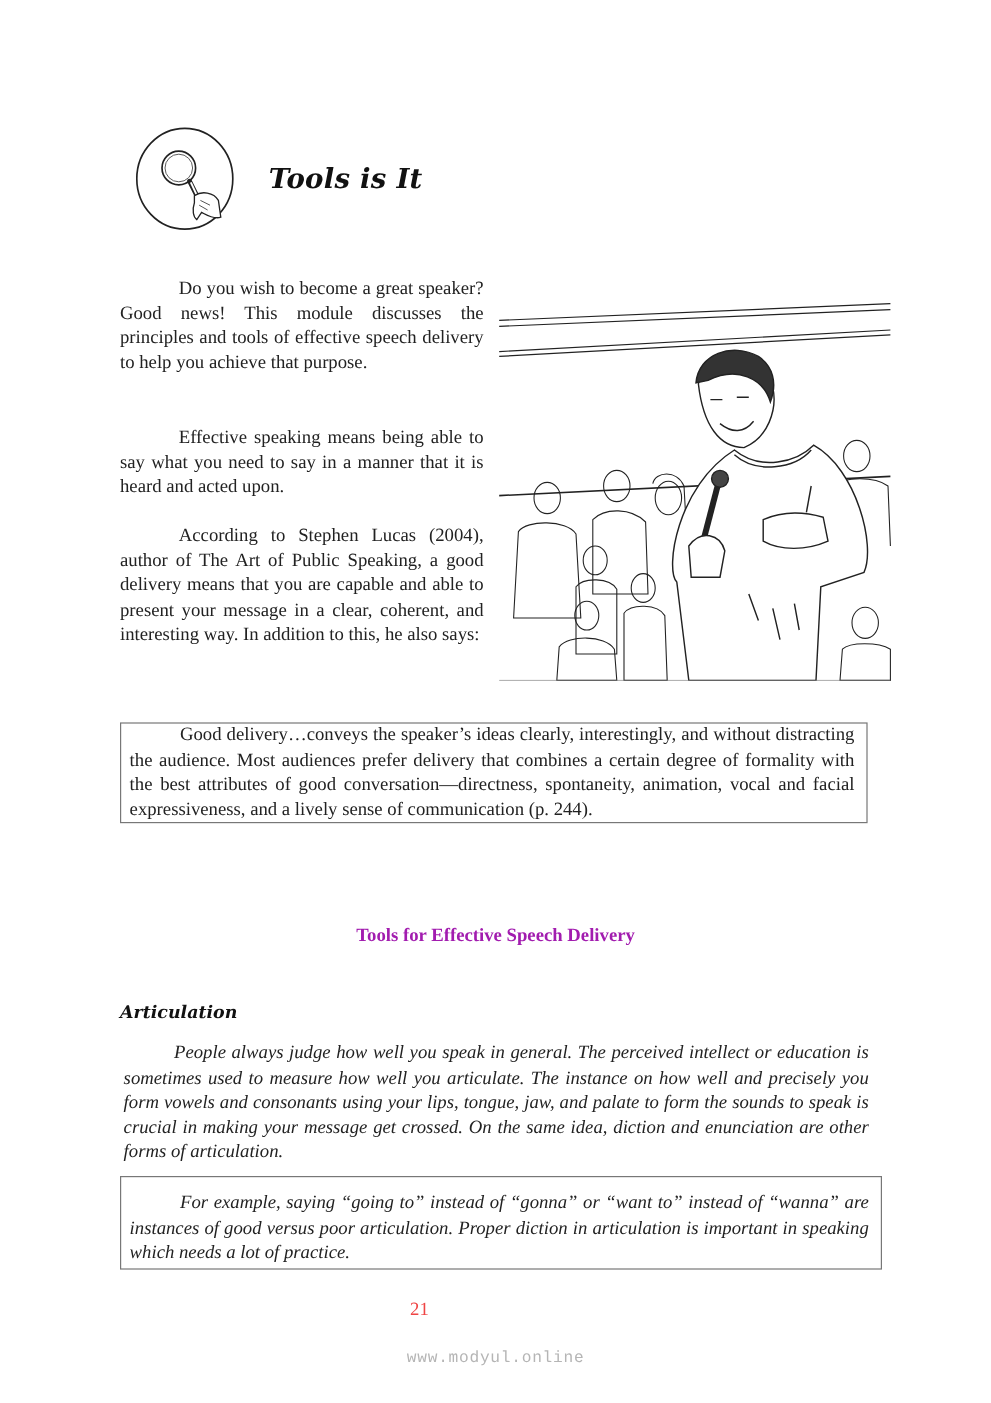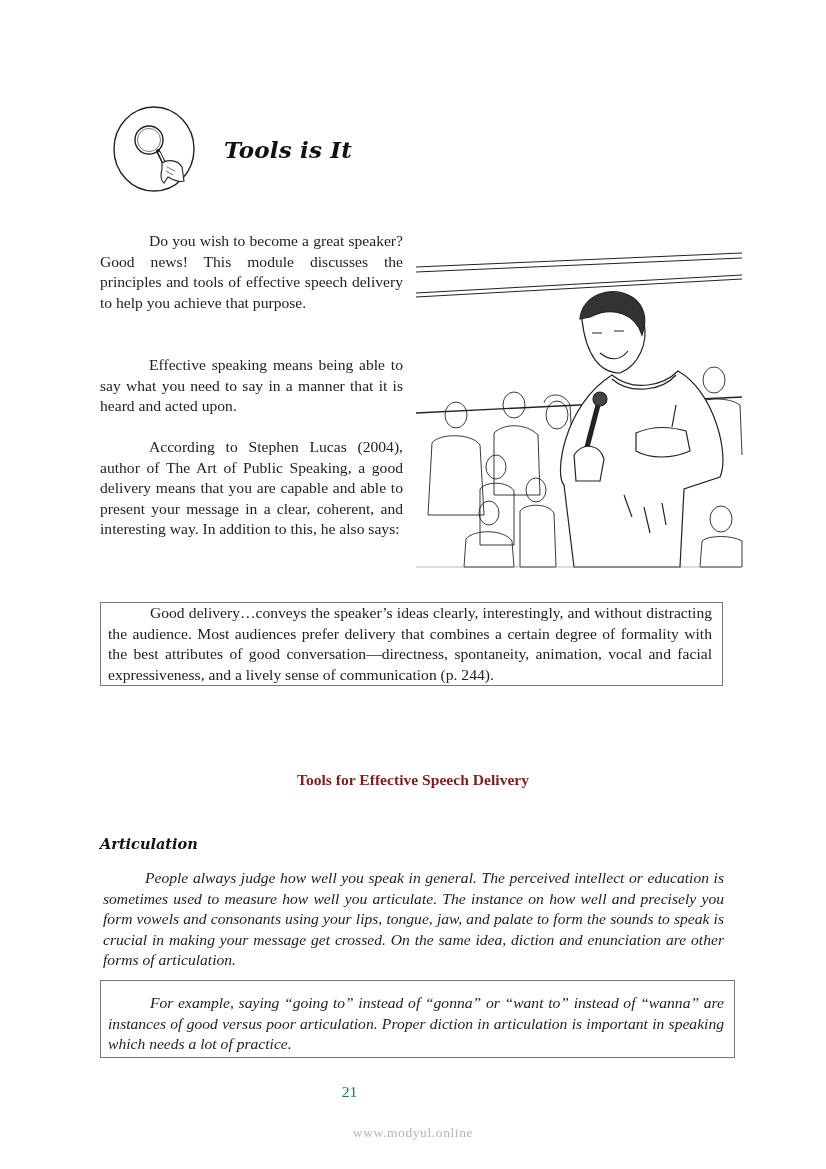--- a/index.html
+++ b/index.html
@@ -46,7 +46,7 @@
   #tools-heading {
     left: 0; width: 826px; top: 771px; text-align: center;
     font-family: "Liberation Serif", serif;
-    font-weight: bold; font-size: 15.6px; color: #7f1d1d;
+    font-weight: bold; font-size: 15.6px; color: #a21caf;
   }
 
   #articulation-heading {

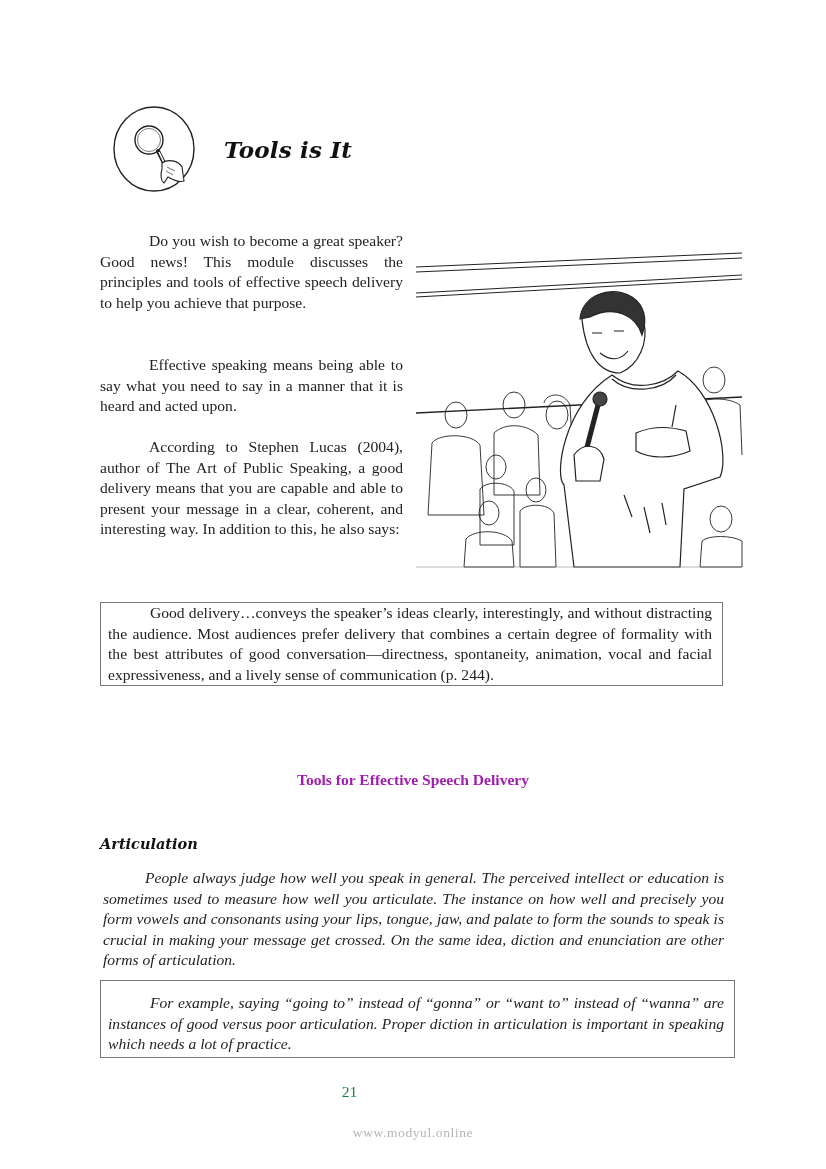--- a/index.html
+++ b/index.html
@@ -72,7 +72,7 @@
 
   #page-number {
     left: 0; width: 699px; top: 1083px; text-align: center;
-    font-family: "Liberation Serif", serif; font-size: 15.6px; color: #15803d;
+    font-family: "Liberation Serif", serif; font-size: 15.6px; color: #ef4444;
   }
   #watermark {
     left: 0; width: 826px; top: 1125px; text-align: center;

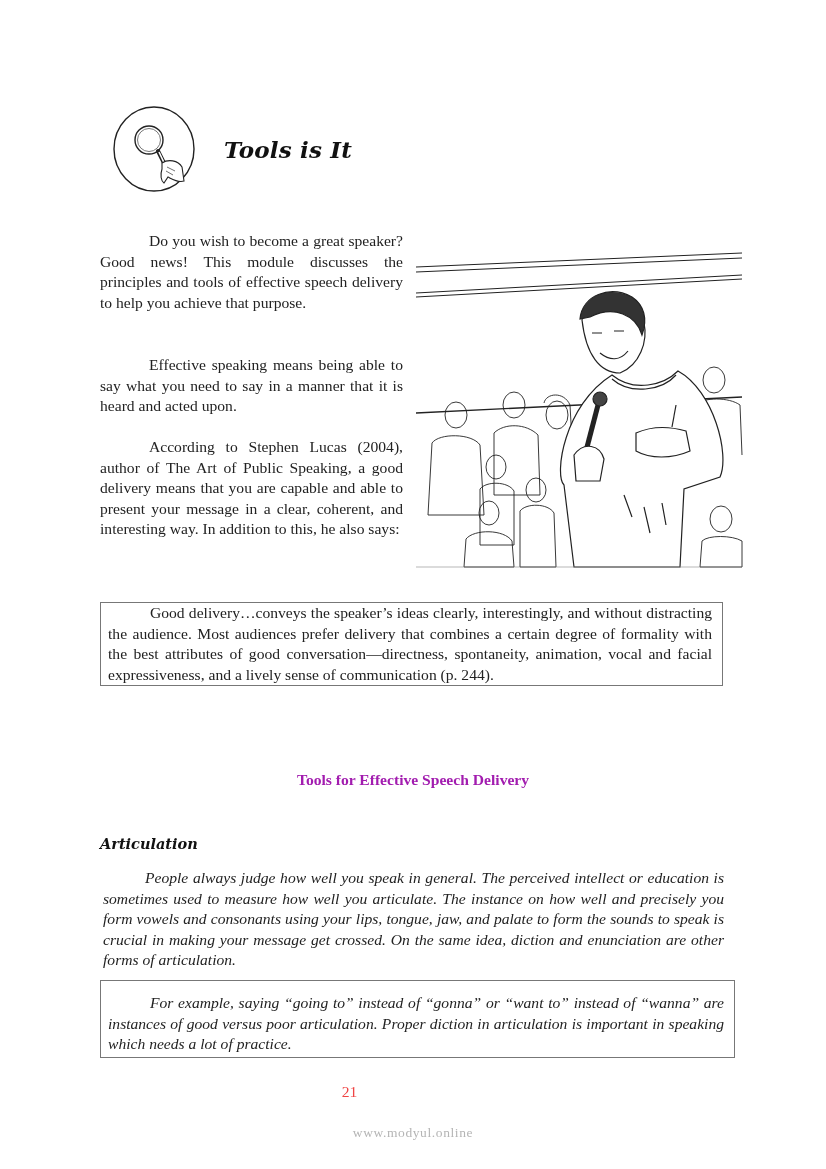--- a/index.html
+++ b/index.html
@@ -76,7 +76,7 @@
   }
   #watermark {
     left: 0; width: 826px; top: 1125px; text-align: center;
-    font-family: Liberation Serif, serif; font-size: 13.5px; color: #b5b5b5;
+    font-family: Liberation Mono, monospace; font-size: 13.5px; color: #b5b5b5;
     letter-spacing: 0.6px;
   }
 </style>

